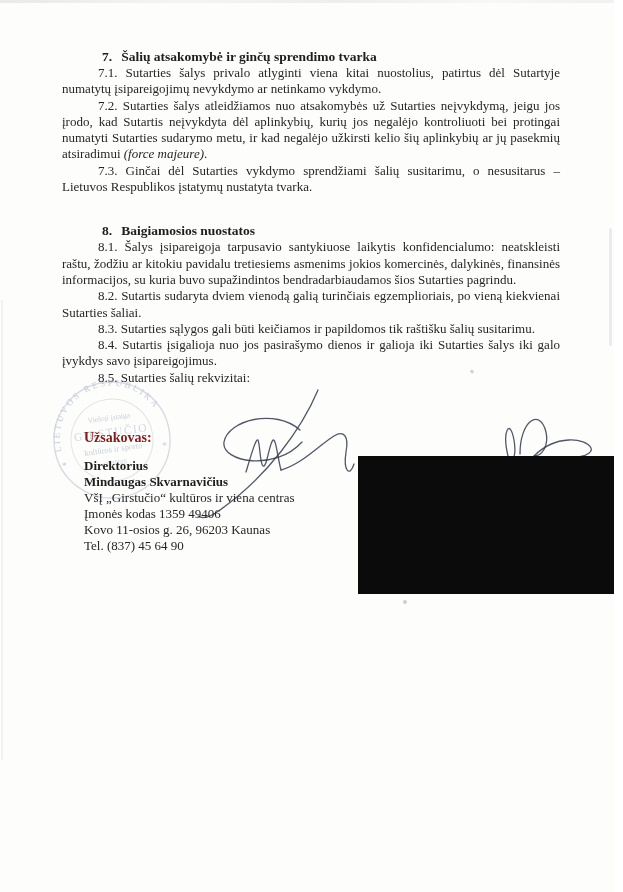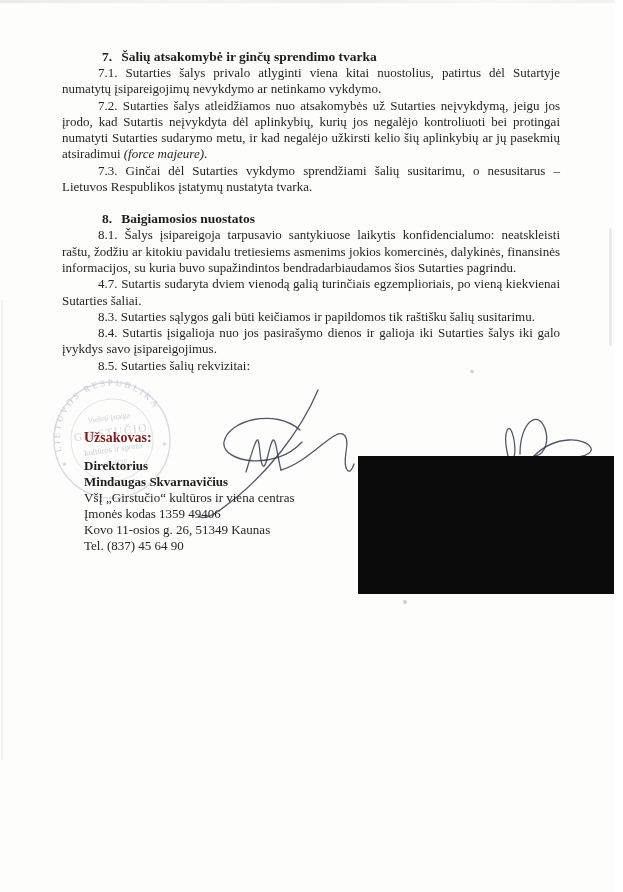--- a/index.html
+++ b/index.html
@@ -31,7 +31,7 @@
     text-align:left; line-height:17px;
   }
   .content h3 .sec-num{ margin-right:9px; }
-  .content .sec8-head{ margin-top:15px; }
+  .content .sec8-head{ margin-top:27px; }
   .content i{ font-style:italic; }
 
   

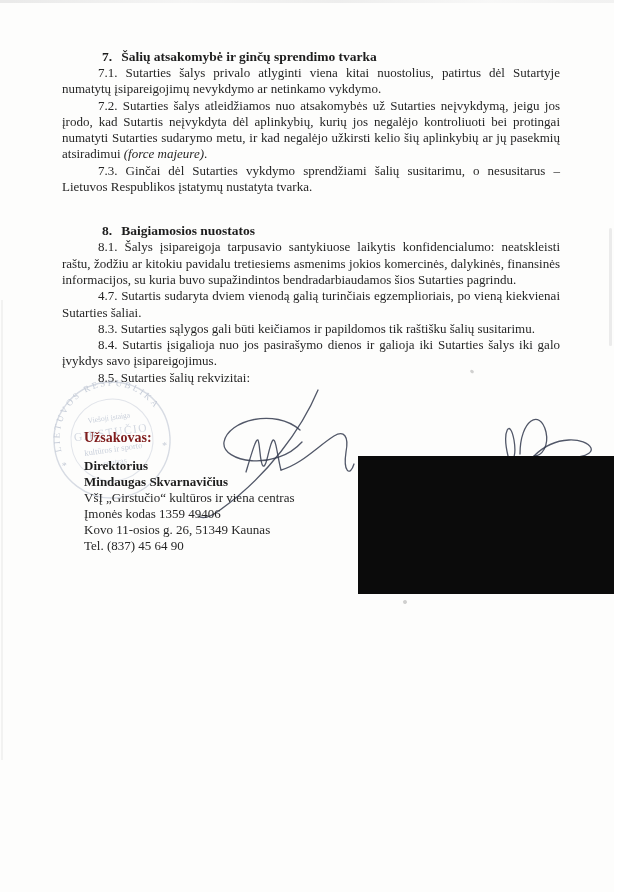--- a/index.html
+++ b/index.html
@@ -74,7 +74,7 @@
 
     <h3 class="sec8-head"><span class="sec-num">8.</span><span>Baigiamosios nuostatos</span></h3>
     <p>8.1. Šalys įsipareigoja tarpusavio santykiuose laikytis konfidencialumo: neatskleisti raštu, žodžiu ar kitokiu pavidalu tretiesiems asmenims jokios komercinės, dalykinės, finansinės informacijos, su kuria buvo supažindintos bendradarbiaudamos šios Sutarties pagrindu.</p>
-    <p>4.7. Sutartis sudaryta dviem vienodą galią turinčiais egzemplioriais, po vieną kiekvienai Sutarties šaliai.</p>
+    <p>8.2. Sutartis sudaryta dviem vienodą galią turinčiais egzemplioriais, po vieną kiekvienai Sutarties šaliai.</p>
     <p>8.3. Sutarties sąlygos gali būti keičiamos ir papildomos tik raštišku šalių susitarimu.</p>
     <p>8.4. Sutartis įsigalioja nuo jos pasirašymo dienos ir galioja iki Sutarties šalys iki galo įvykdys savo įsipareigojimus.</p>
     <p>8.5. Sutarties šalių rekvizitai:</p>

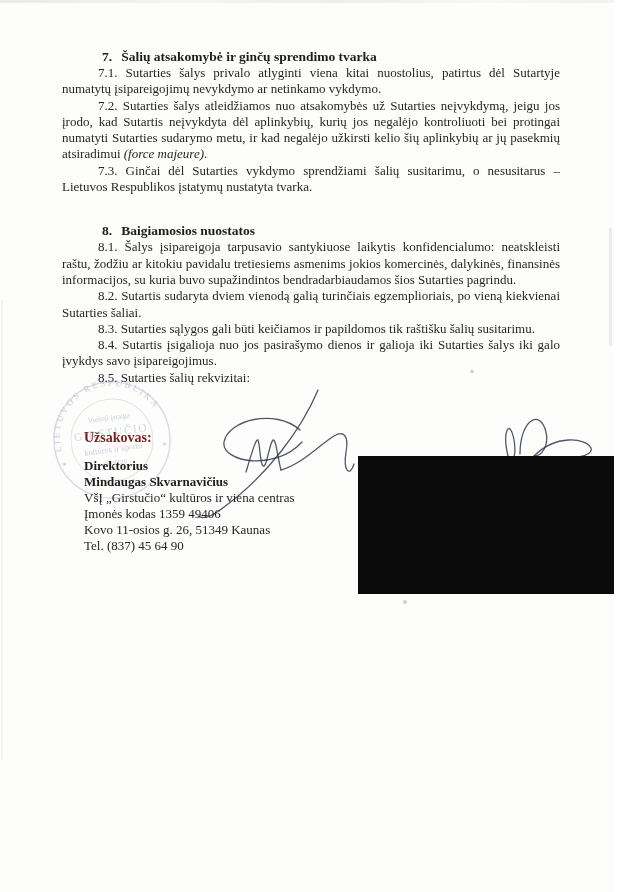--- a/index.html
+++ b/index.html
@@ -116,7 +116,7 @@
     <div class="bold">Mindaugas Skvarnavičius</div>
     <div>VšĮ „Girstučio“ kultūros ir viena centras</div>
     <div>Įmonės kodas 1359 49406</div>
-    <div>Kovo 11-osios g. 26, 51349 Kaunas</div>
+    <div>Kovo 11-osios g. 26, 96203 Kaunas</div>
     <div>Tel. (837) 45 64 90</div>
   </div>
 

